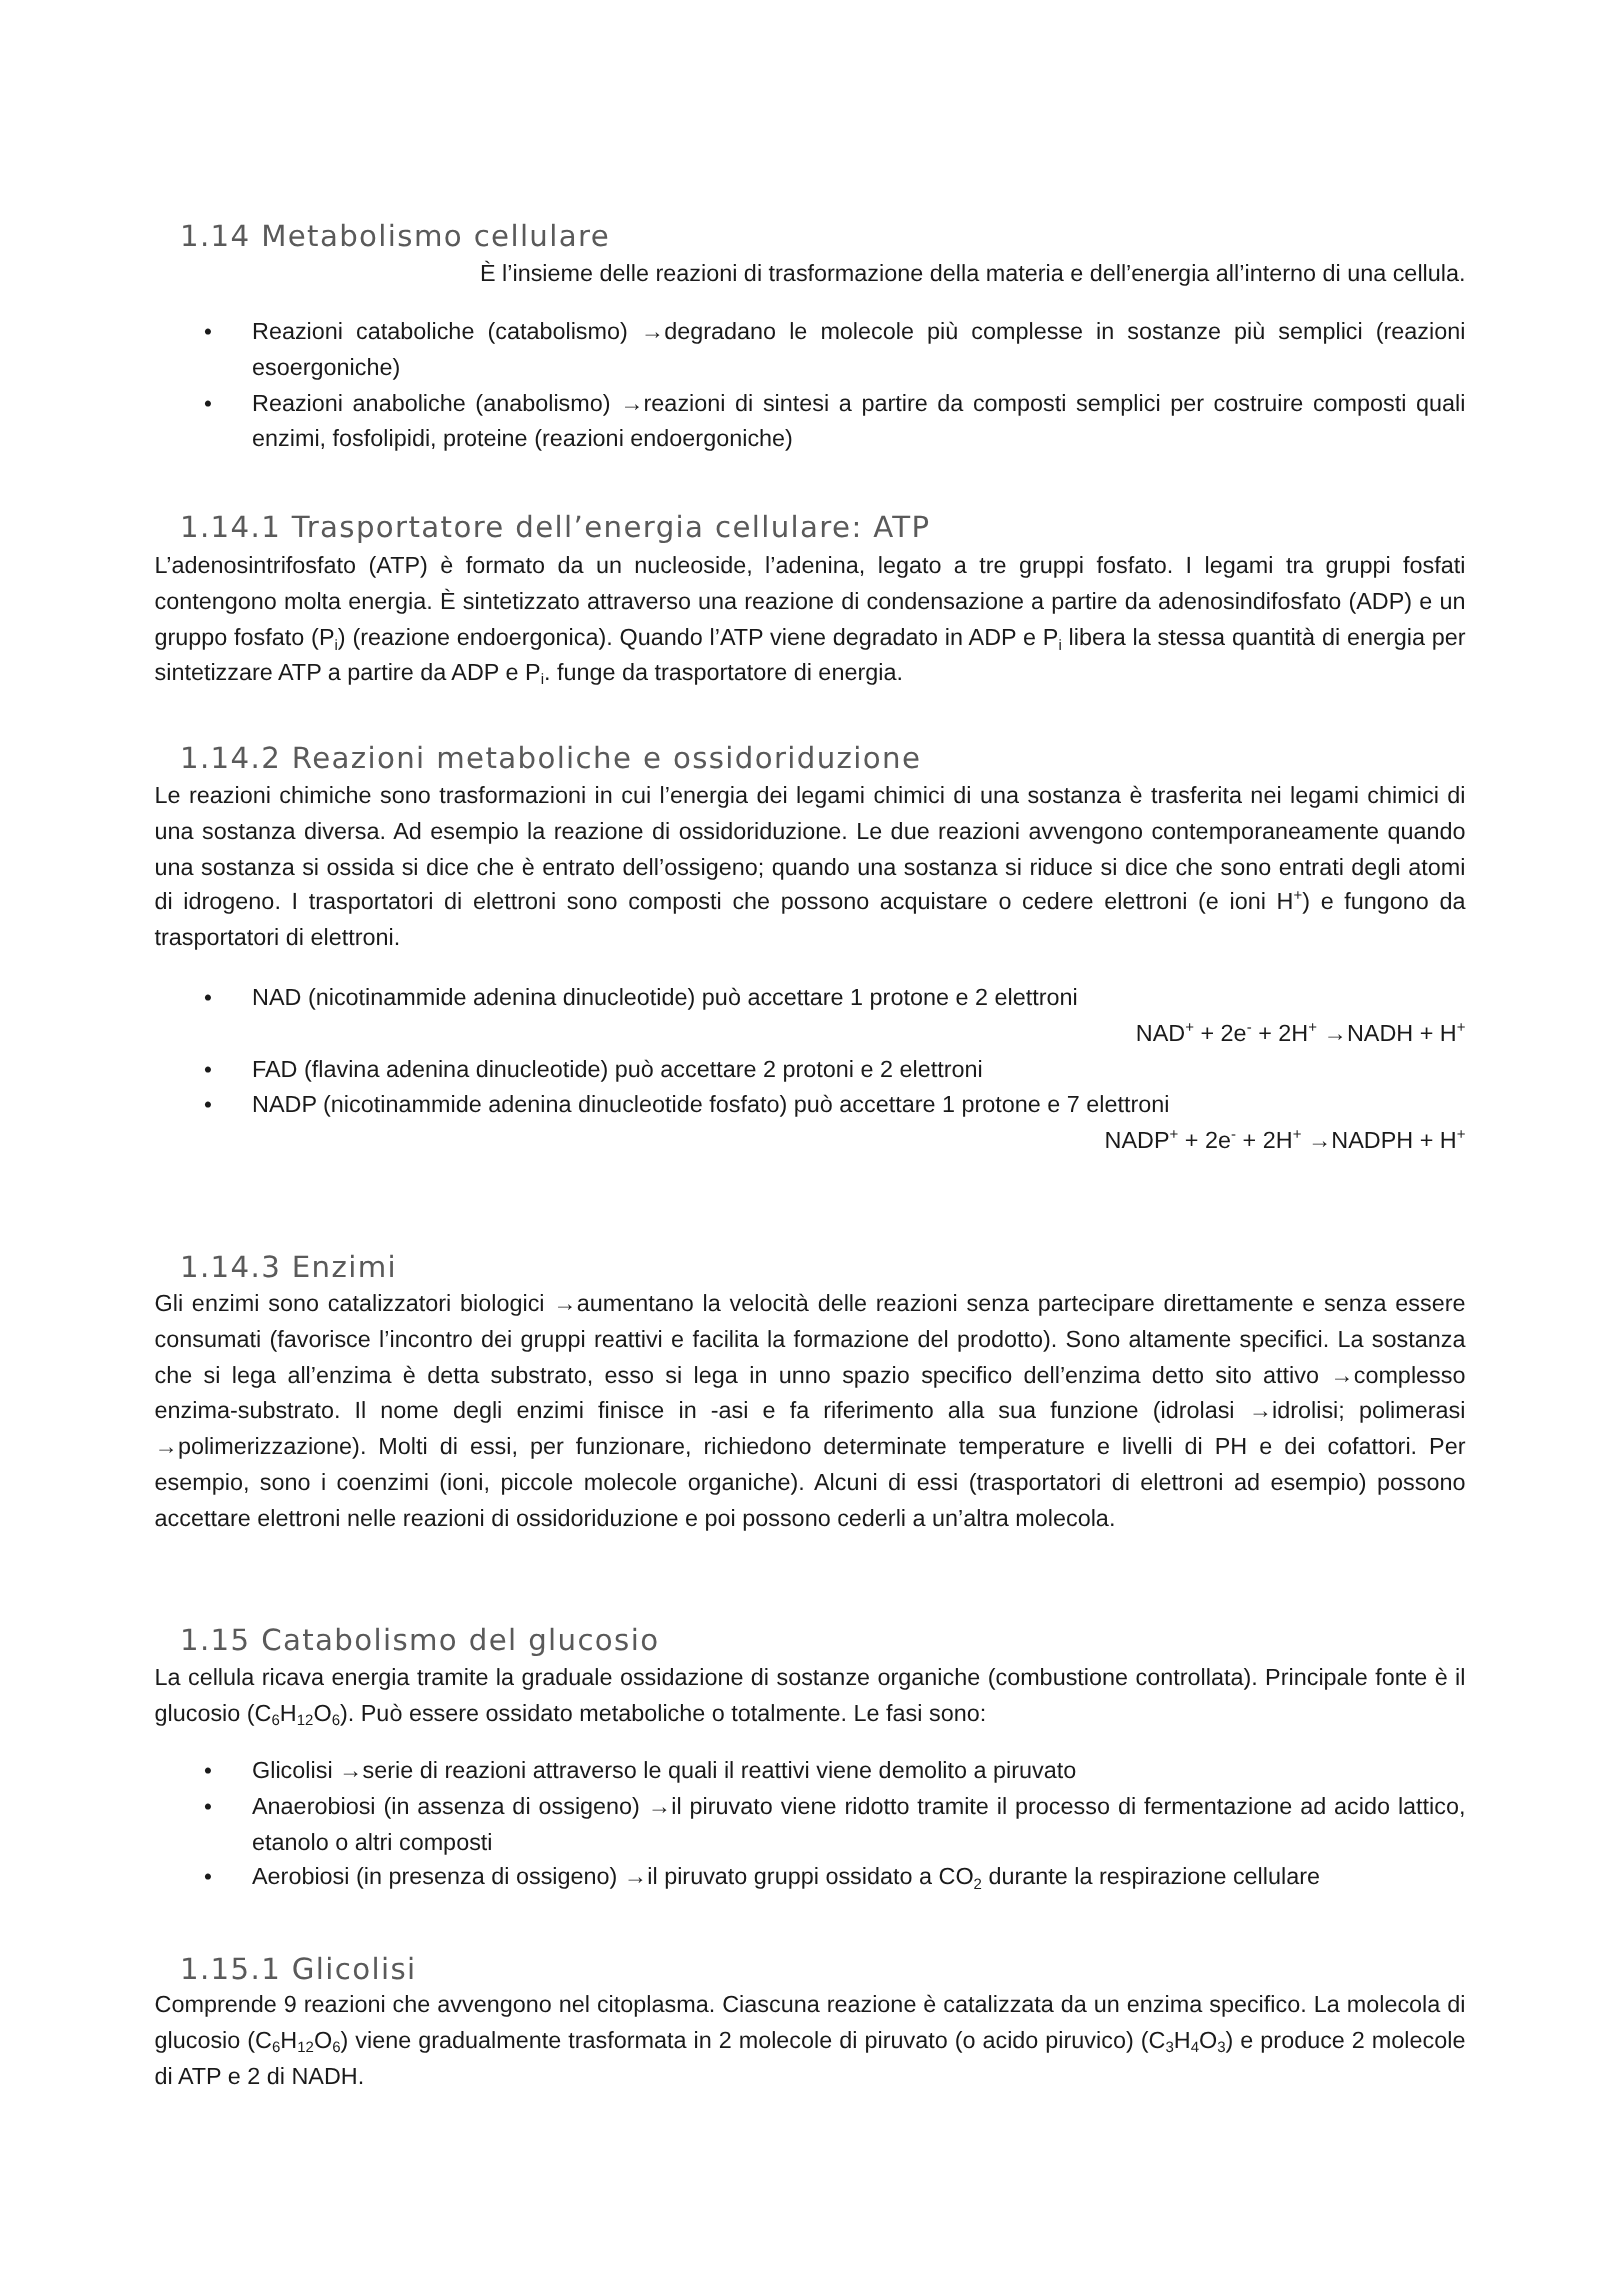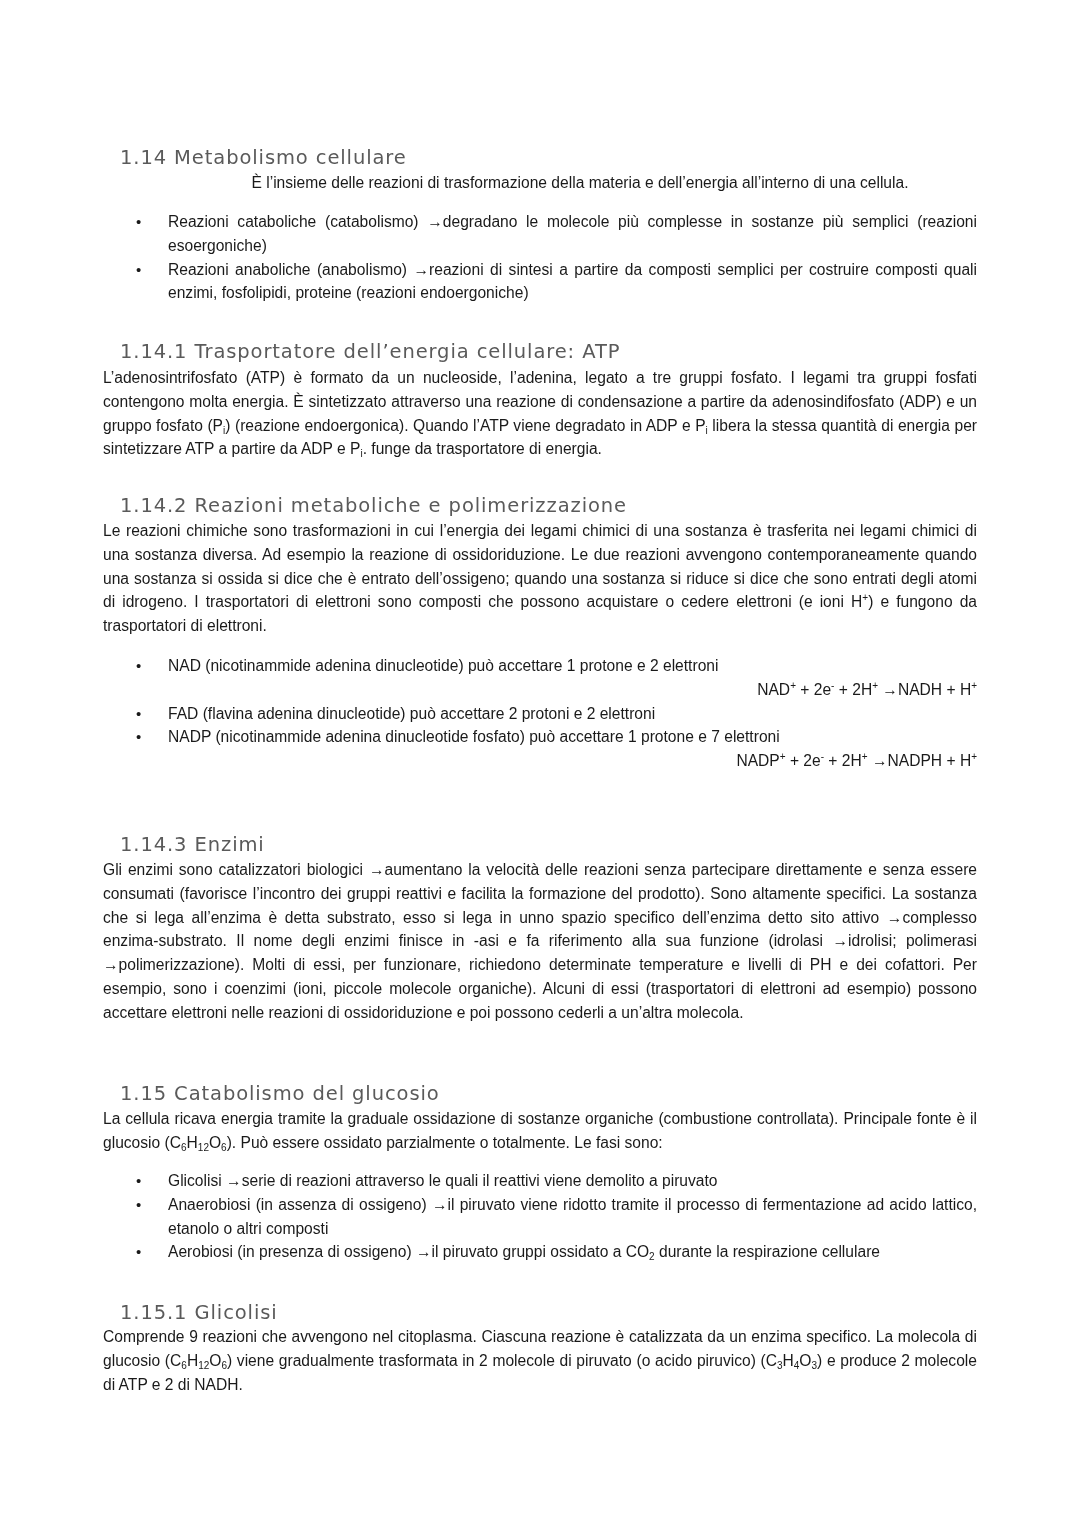--- a/index.html
+++ b/index.html
@@ -37,7 +37,7 @@
       text-align: justify;
       margin: 0;
     }
-    .p.nojust { text-align: center; margin-left: 40px; }
+    .p.nojust { text-align: right; }
     ul.bl {
       position: absolute;
       left: 0;

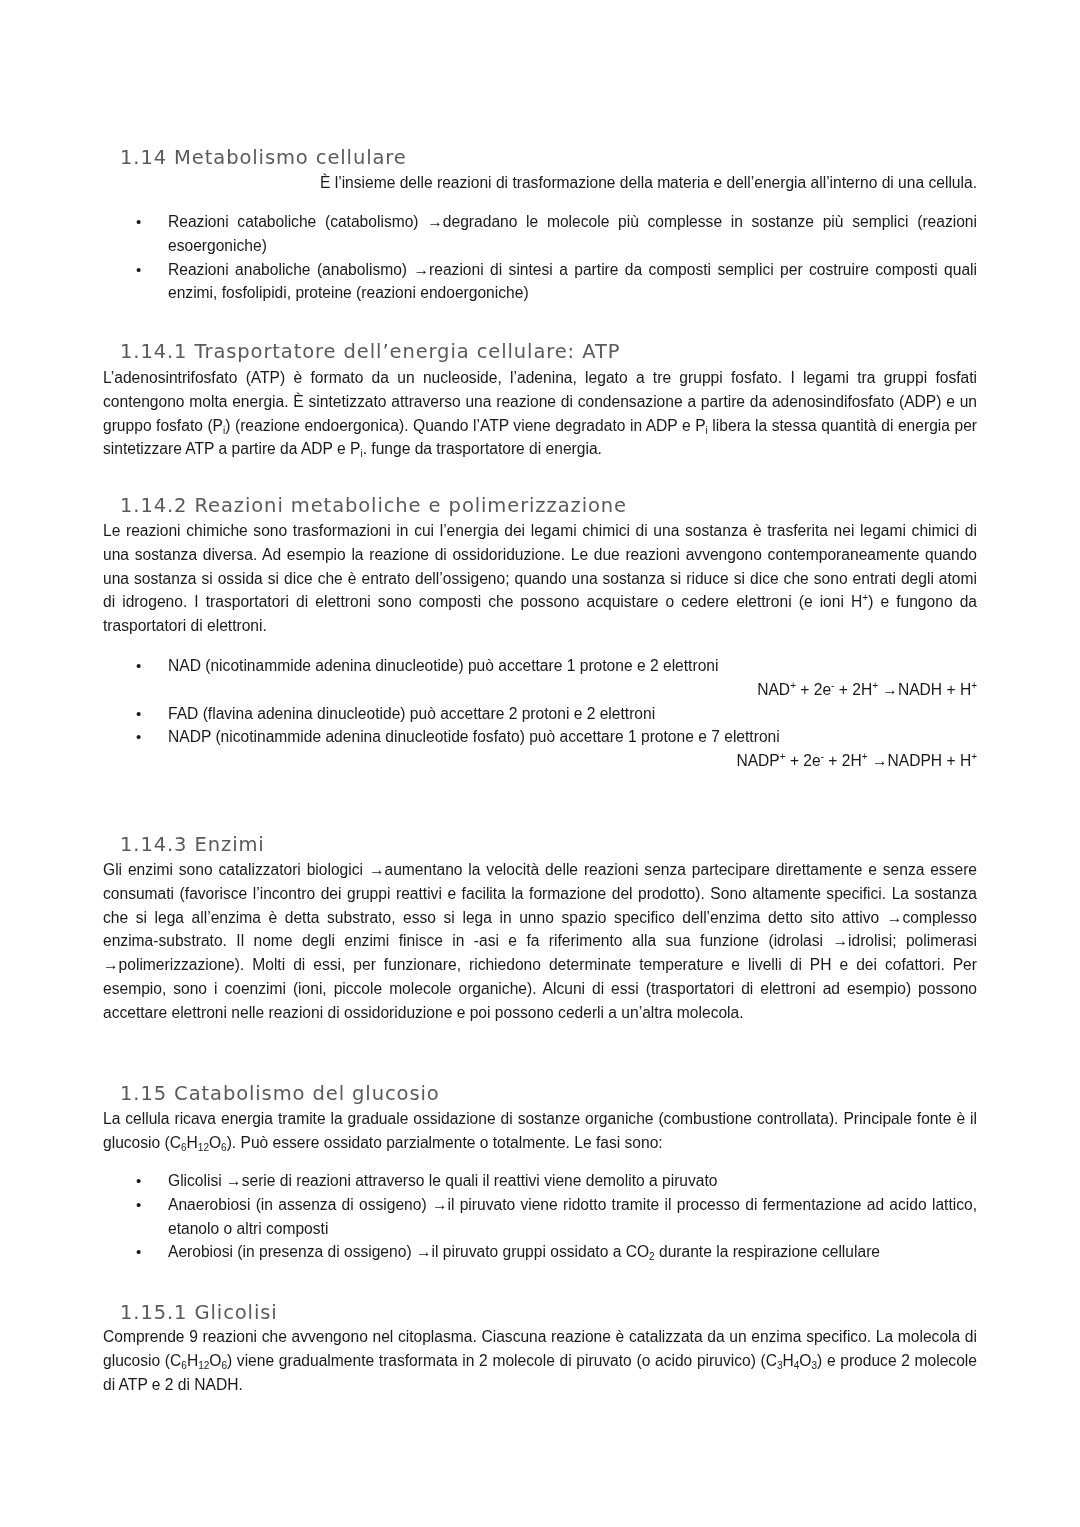--- a/index.html
+++ b/index.html
@@ -89,7 +89,7 @@
   <h2 class="h" style="top:323px">1.14.1 Trasportatore dell’energia cellulare: ATP</h2>
   <p class="p" style="top:366px"><span>L’adenosintrifosfato (ATP) è formato da un nucleoside, l’adenina, legato a tre gruppi fosfato. I legami tra gruppi fosfati contengono molta energia. È sintetizzato attraverso una reazione di condensazione a partire da adenosindifosfato (ADP) e un gruppo fosfato (P</span><sub>i</sub><span>) (reazione endoergonica). Quando l’ATP viene degradato in ADP e P</span><sub>i</sub><span> libera la stessa quantità di energia per sintetizzare ATP a partire da ADP e P</span><sub>i</sub><span>. funge da trasportatore di energia.</span></p>
 
-  <h2 class="h" style="top:477px">1.14.2 Reazioni metaboliche e polimerizzazione</h2>
+  <h2 class="h" style="top:477px">1.14.2 Reazioni metaboliche e ossidoriduzione</h2>
   <p class="p" style="top:519px"><span>Le reazioni chimiche sono trasformazioni in cui l’energia dei legami chimici di una sostanza è trasferita nei legami chimici di una sostanza diversa. Ad esempio la reazione di ossidoriduzione. Le due reazioni avvengono contemporaneamente quando una sostanza si ossida si dice che è entrato dell’ossigeno; quando una sostanza si riduce si dice che sono entrati degli atomi di idrogeno. I trasportatori di elettroni sono composti che possono acquistare o cedere elettroni (e ioni H</span><sup>+</sup><span>) e fungono da trasportatori di elettroni.</span></p>
 
   <ul class="bl" style="top:654px">

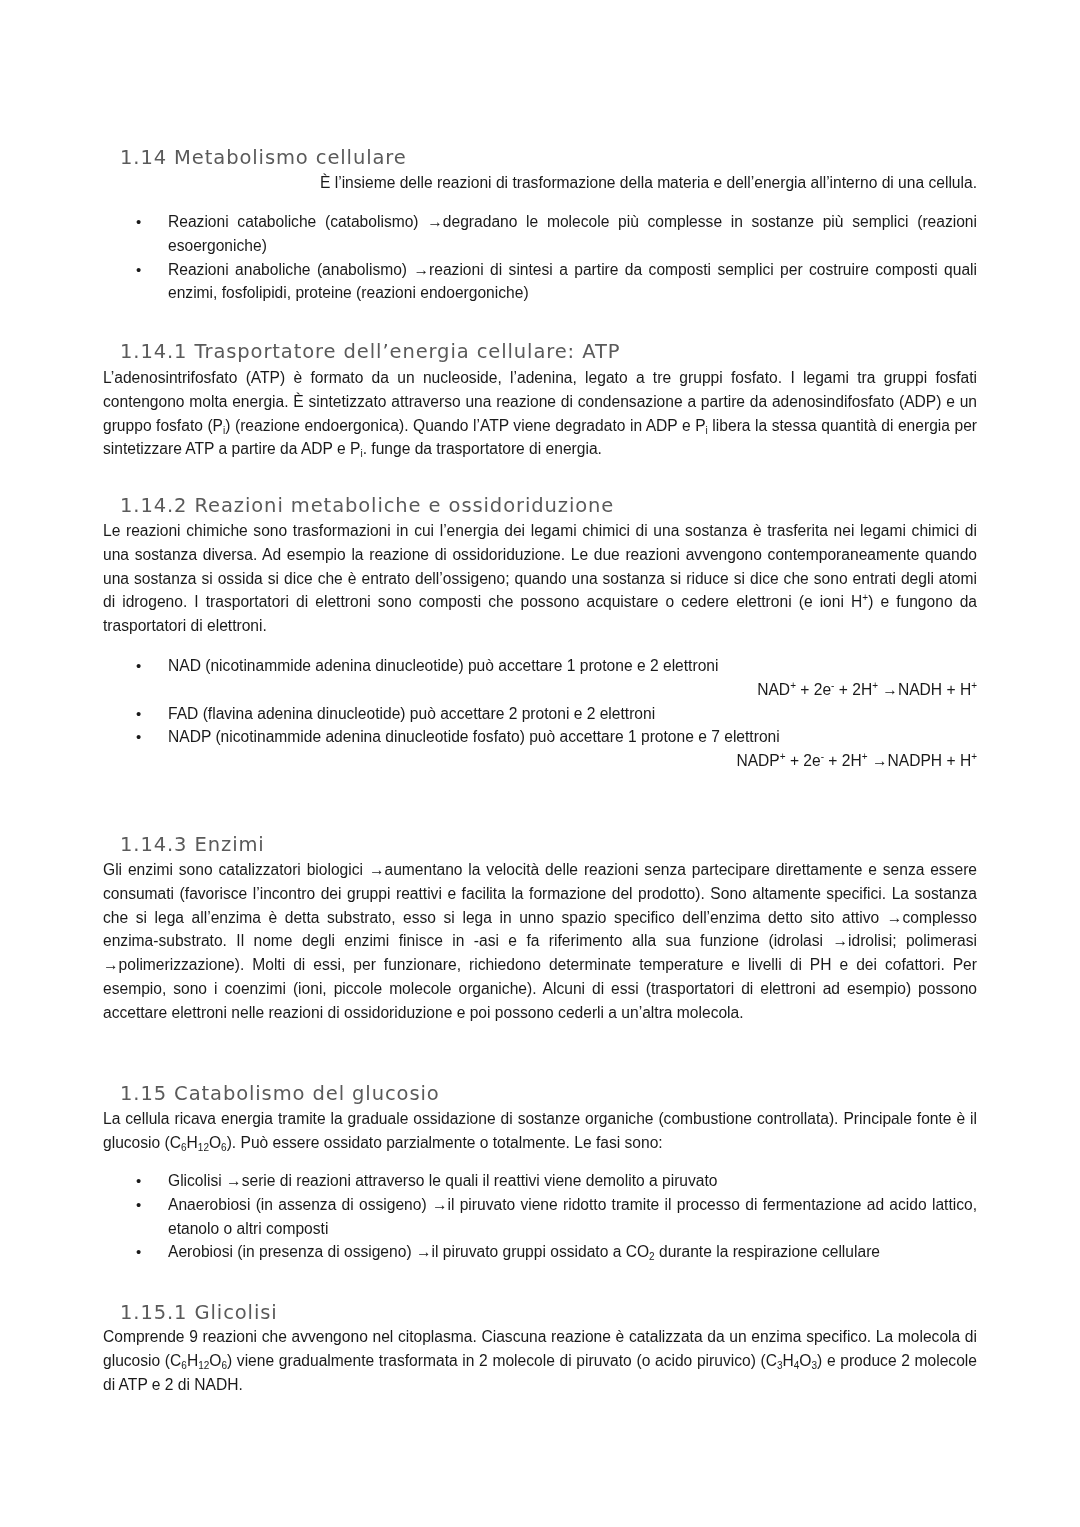--- a/index.html
+++ b/index.html
@@ -113,7 +113,7 @@
   <p class="p" style="top:858px"><span>Gli enzimi sono catalizzatori biologici </span><span>→</span><span>aumentano la velocità delle reazioni senza partecipare direttamente e senza essere consumati (favorisce l’incontro dei gruppi reattivi e facilita la formazione del prodotto). Sono altamente specifici. La sostanza che si lega all’enzima è detta substrato, esso si lega in unno spazio specifico dell’enzima detto sito attivo </span><span>→</span><span>complesso enzima-substrato. Il nome degli enzimi finisce in -asi e fa riferimento alla sua funzione (idrolasi </span><span>→</span><span>idrolisi; polimerasi </span><span>→</span><span>polimerizzazione). Molti di essi, per funzionare, richiedono determinate temperature e livelli di PH e dei cofattori. Per esempio, sono i coenzimi (ioni, piccole molecole organiche). Alcuni di essi (trasportatori di elettroni ad esempio) possono accettare elettroni nelle reazioni di ossidoriduzione e poi possono cederli a un’altra molecola.</span></p>
 
   <h2 class="h" style="top:1065px">1.15 Catabolismo del glucosio</h2>
-  <p class="p" style="top:1107px"><span>La cellula ricava energia tramite la graduale ossidazione di sostanze organiche (combustione controllata). Principale fonte è il glucosio (C</span><sub>6</sub><span>H</span><sub>12</sub><span>O</span><sub>6</sub><span>). Può essere ossidato parzialmente o totalmente. Le fasi sono:</span></p>
+  <p class="p" style="top:1107px"><span>La cellula ricava energia tramite la graduale ossidazione di sostanze organiche (combustione controllata). Principale fonte è il glucosio (C</span><sub>6</sub><span>H</span><sub>12</sub><span>O</span><sub>6</sub><span>). Può essere ossidato metaboliche o totalmente. Le fasi sono:</span></p>
 
   <ul class="bl" style="top:1169px">
     <li>

